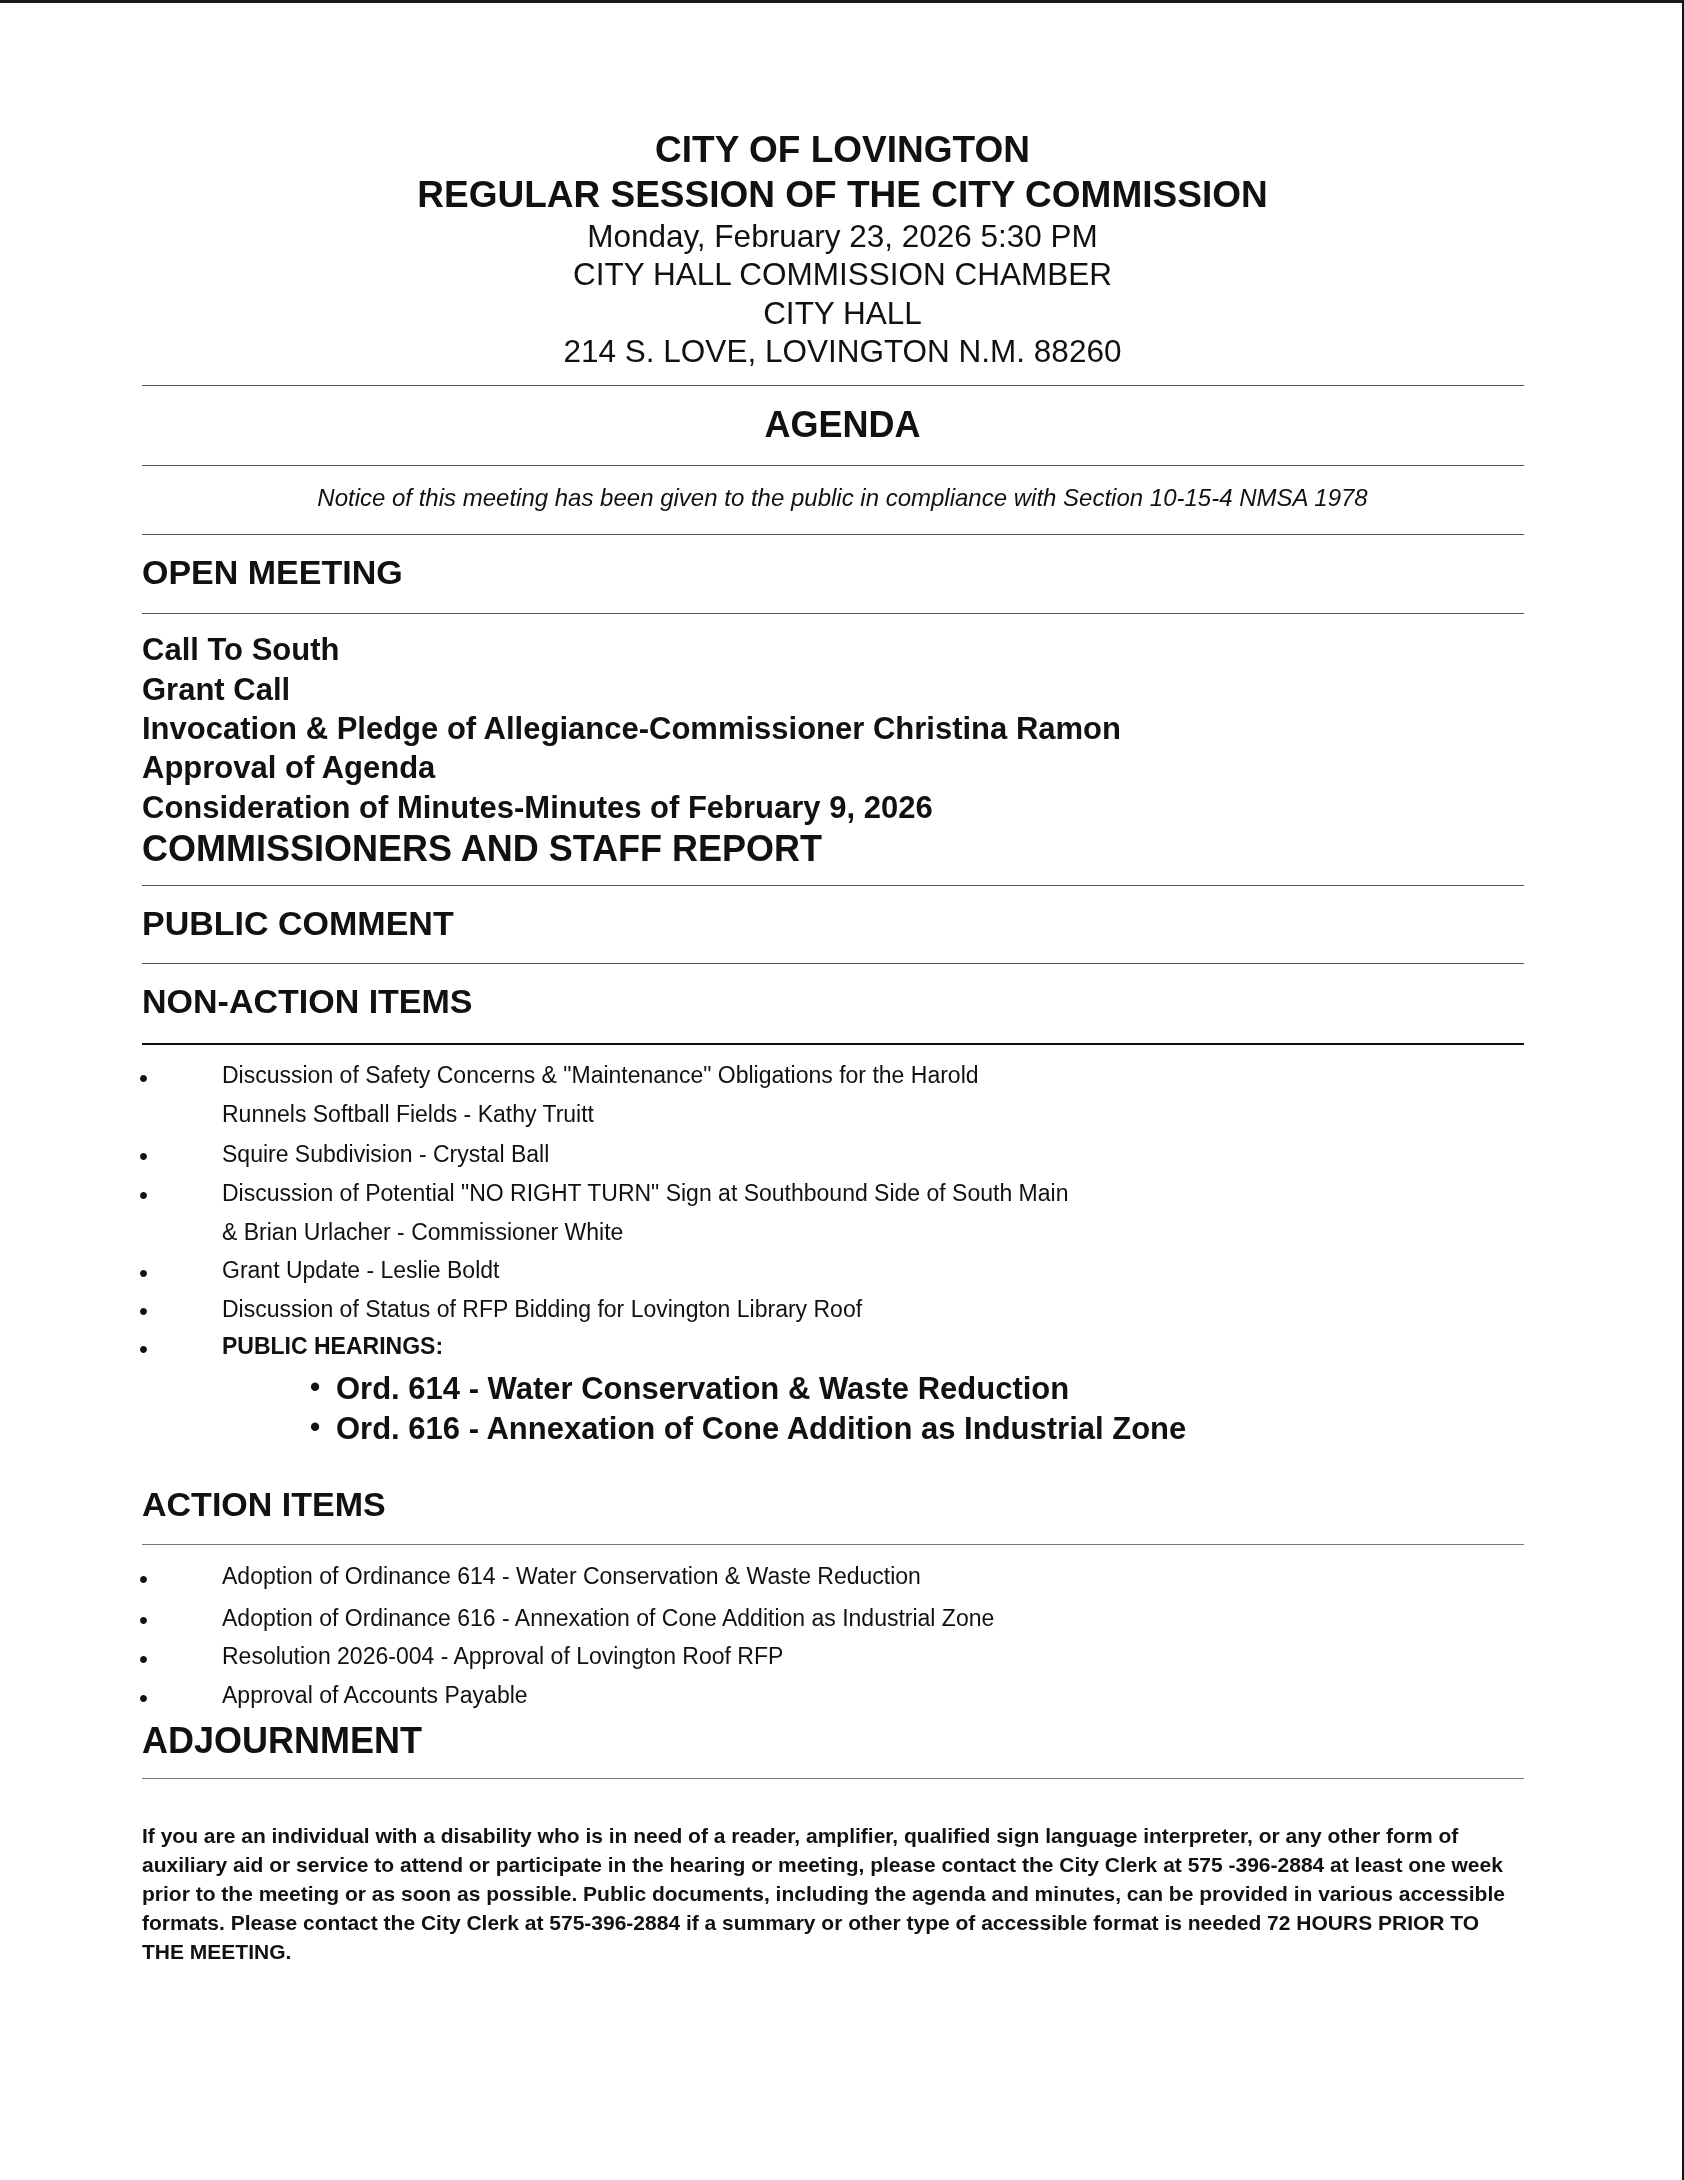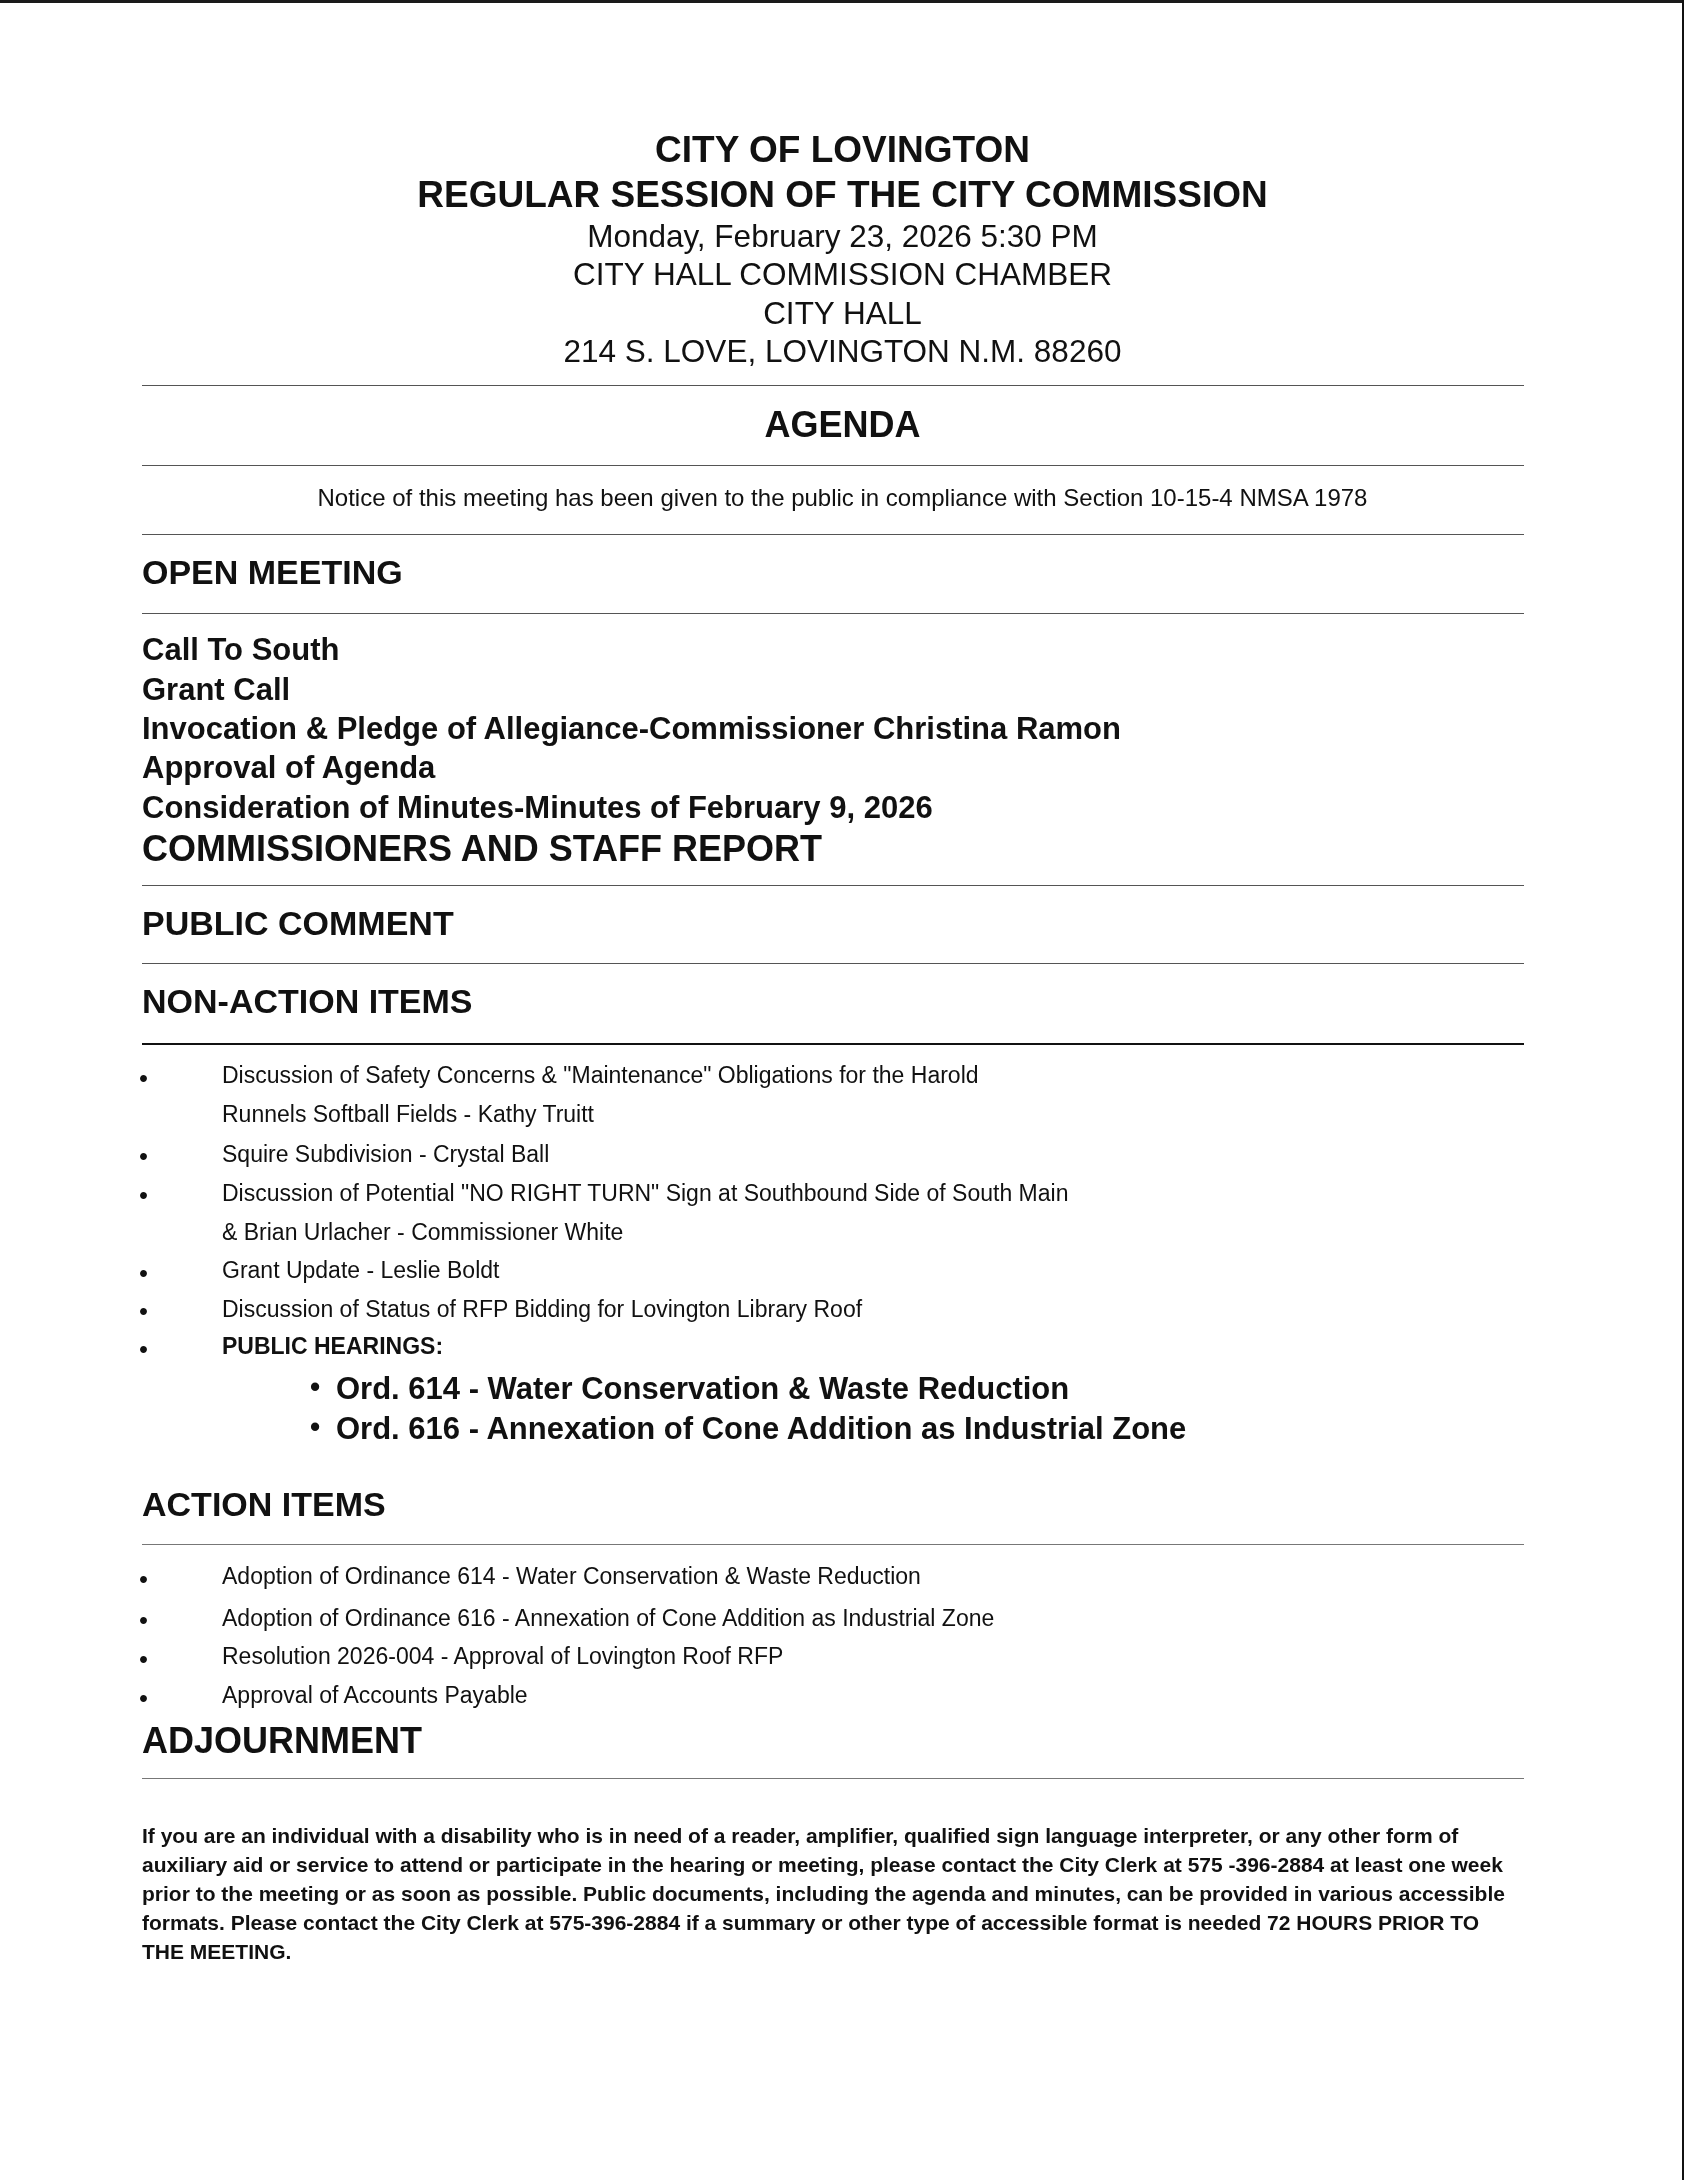--- a/index.html
+++ b/index.html
@@ -22,7 +22,7 @@
   .sub-text { position: absolute; left: 336px; font-size: 31px; font-weight: bold; }
   .disclaimer { position: absolute; left: 142px; width: 1382px; top: 1821px; text-align: left;
                 font-weight: bold; font-size: 21px; line-height: 29px; white-space: normal; }
-  .notice { font-size: 24px; }
+  .notice { font-size: 24px; font-style: italic; }
 </style>
 </head>
 <body>

